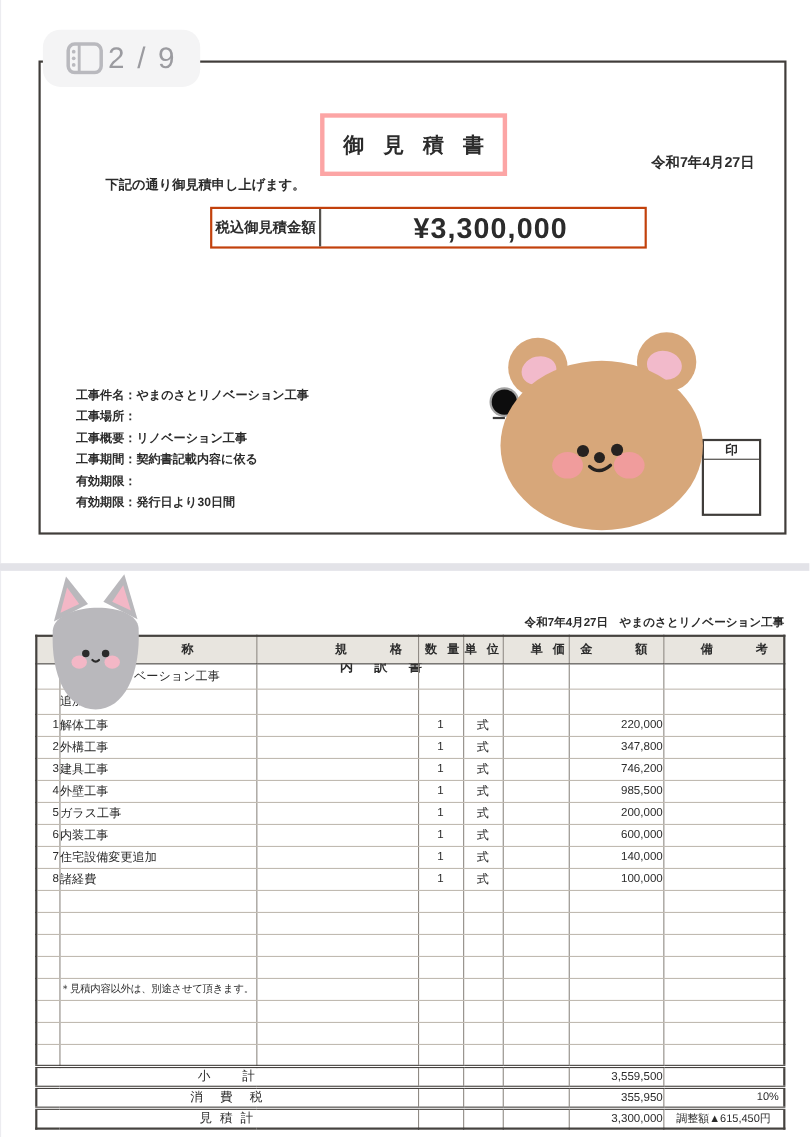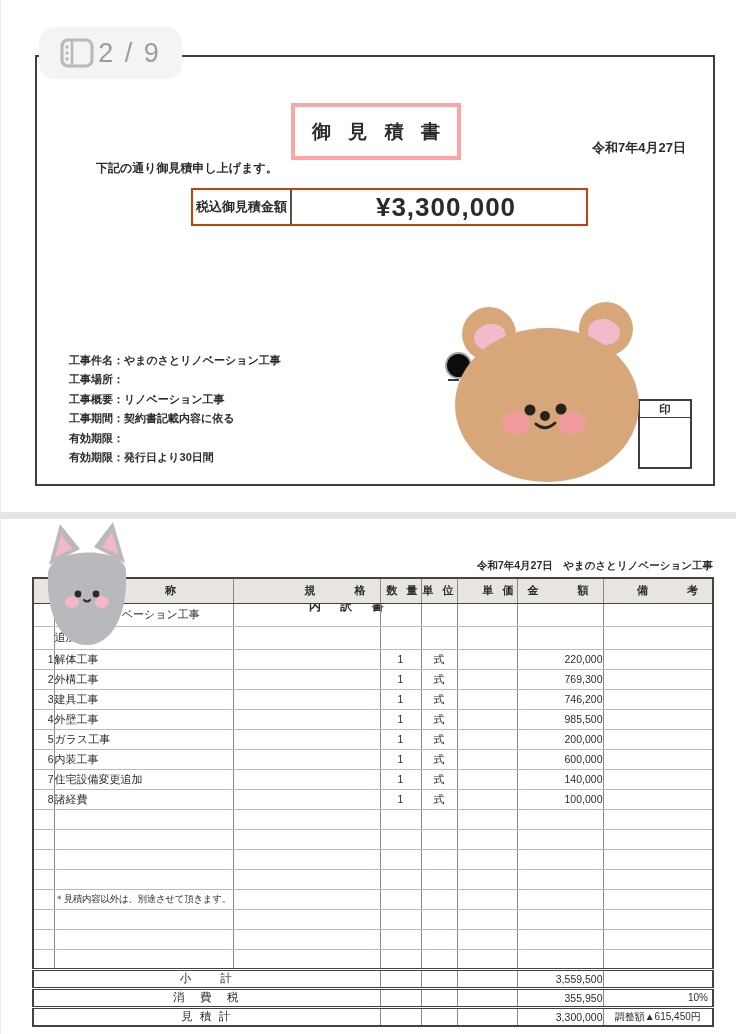--- a/index.html
+++ b/index.html
@@ -202,7 +202,7 @@
             <td class="c-qty">1</td>
             <td class="c-unit">式</td>
             <td class="c-price"></td>
-            <td class="c-amount">769,300</td>
+            <td class="c-amount">347,800</td>
             <td class="c-note"></td>
           </tr>
           <tr class="r-data">

